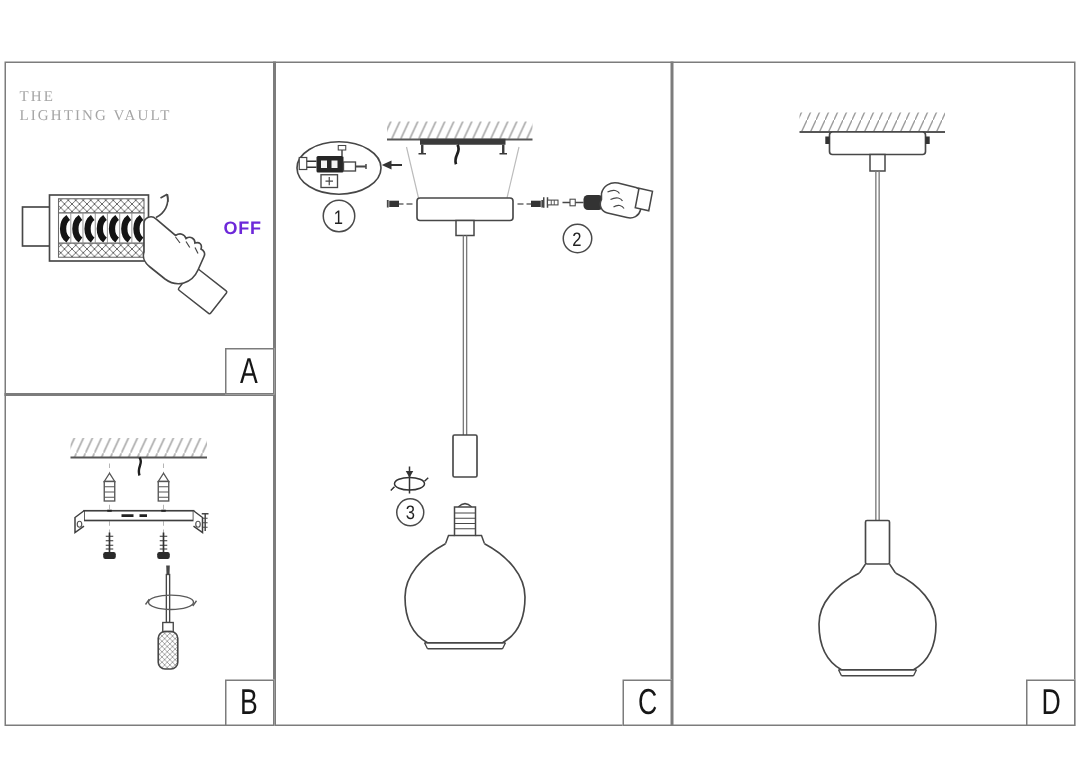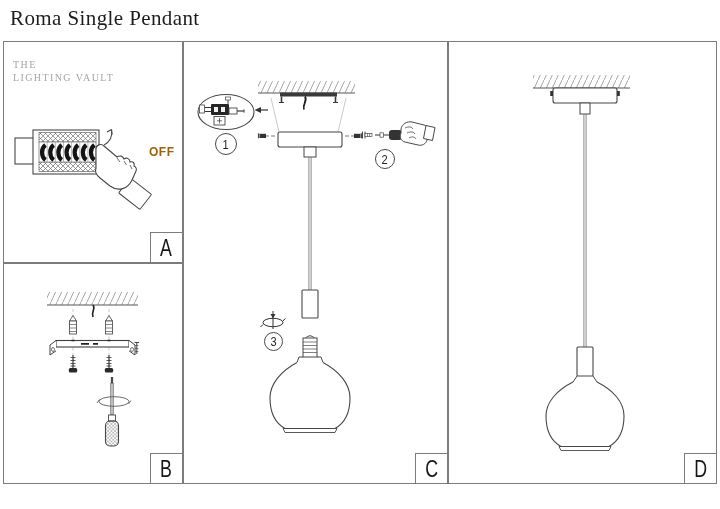--- a/index.html
+++ b/index.html
@@ -36,7 +36,6 @@
 
 <div class="page">
 
-  <div class="title">Roma Single Pendant</div>
 
   <div class="frame"></div>
   <div class="vline v1"></div>

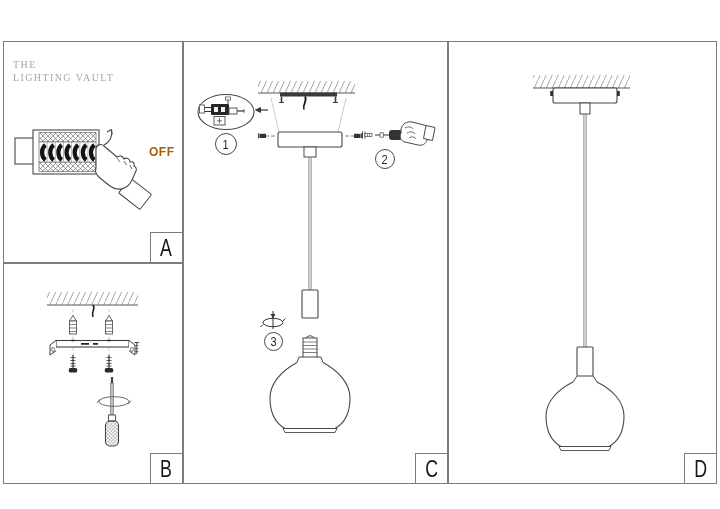--- a/index.html
+++ b/index.html
@@ -26,7 +26,7 @@
   .s2{left:375px;top:149px;width:20px;height:20px;}
   .s3{left:264px;top:332px;width:19px;height:19px;}
   .off{position:absolute;left:149px;top:145px;font-size:12px;font-weight:600;
-       letter-spacing:0.5px;color:#a16207;}
+       letter-spacing:0.5px;color:#6d28d9;}
   svg{position:absolute;}
   .svga{left:3px;top:41px;} .svgb{left:3px;top:263px;}
   .svgc{left:183px;top:41px;} .svgd{left:448px;top:41px;}

